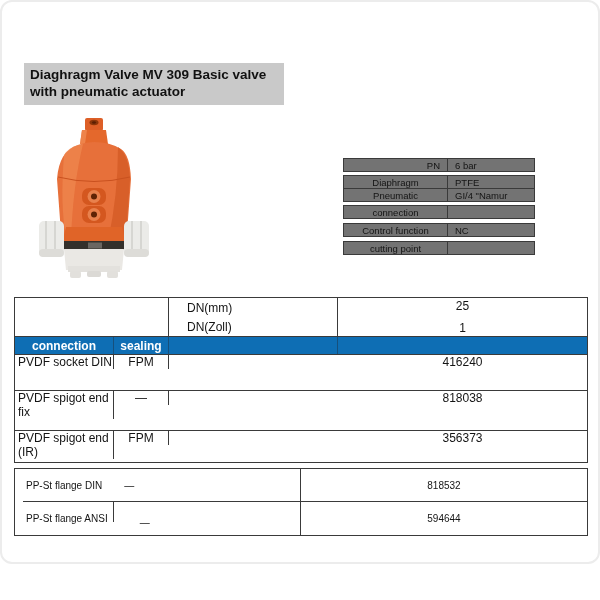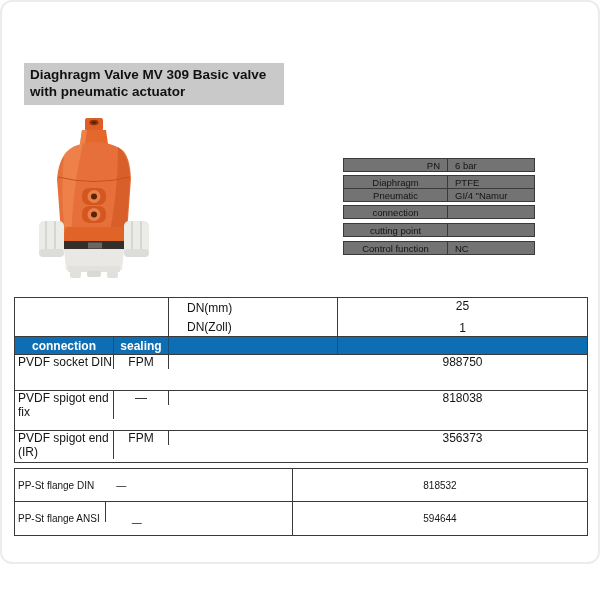--- a/index.html
+++ b/index.html
@@ -143,12 +143,12 @@
       <div class="spec-value"></div>
     </div>
     <div class="spec-row gap4">
+      <div class="spec-label">Control function</div>
+      <div class="spec-value">NC</div>
+    </div>
+    <div class="spec-row gap4">
       <div class="spec-label">cutting point</div>
       <div class="spec-value"></div>
-    </div>
-    <div class="spec-row gap4">
-      <div class="spec-label">Control function</div>
-      <div class="spec-value">NC</div>
     </div>
   </div>
 

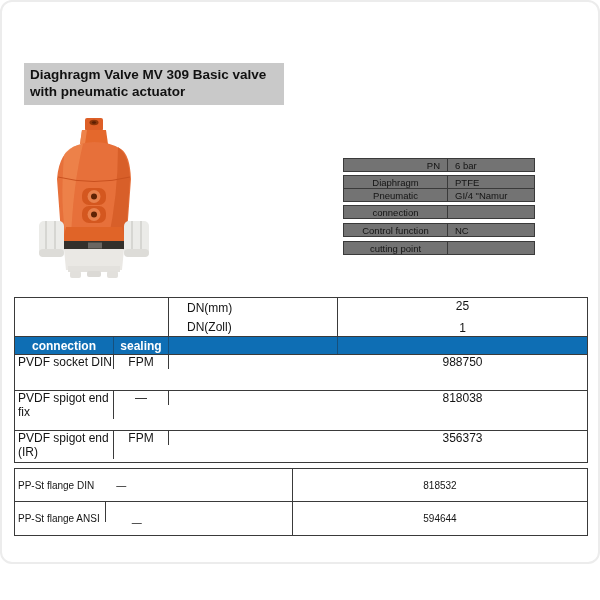--- a/index.html
+++ b/index.html
@@ -174,7 +174,7 @@
       <div class="bc bc1">PVDF socket DIN</div>
       <div class="bc bc2">FPM</div>
       <div class="bc bc3"></div>
-      <div class="bc bc4">988750</div>
+      <div class="bc bc4">416240</div>
     </div>
     <div class="body-row h40">
       <div class="bc bc1">PVDF spigot end fix</div>

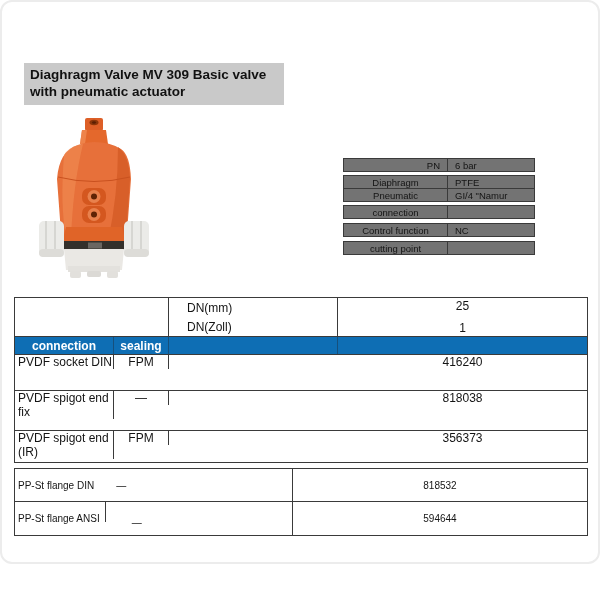--- a/index.html
+++ b/index.html
@@ -59,7 +59,7 @@
   
   .flange{
     position:absolute;left:12px;top:466px;width:574px;border:1px solid #3a3a3a;
-    box-sizing:border-box;font-size:10px;
+    box-sizing:border-box;font-size:10px;padding-left:8px;
   }
   .f-row{display:flex;height:33px;box-sizing:border-box;align-items:stretch;}
   .f-row.first{border-bottom:1px solid #3a3a3a}

